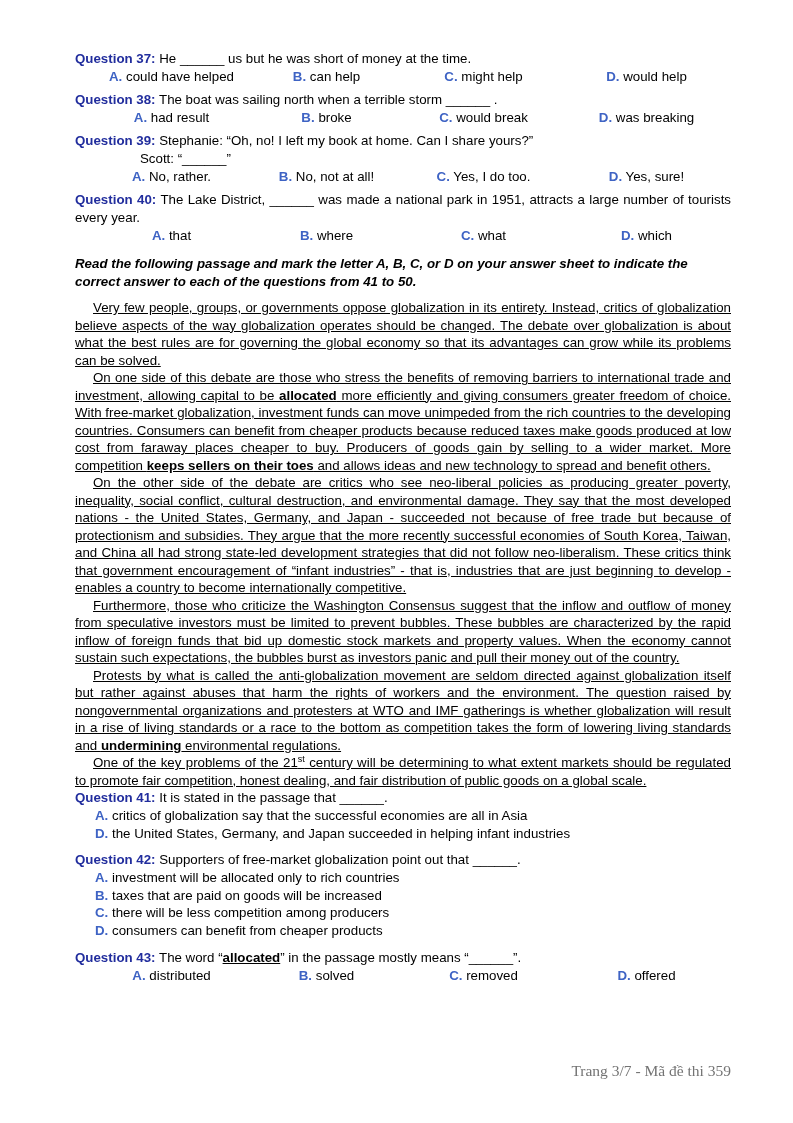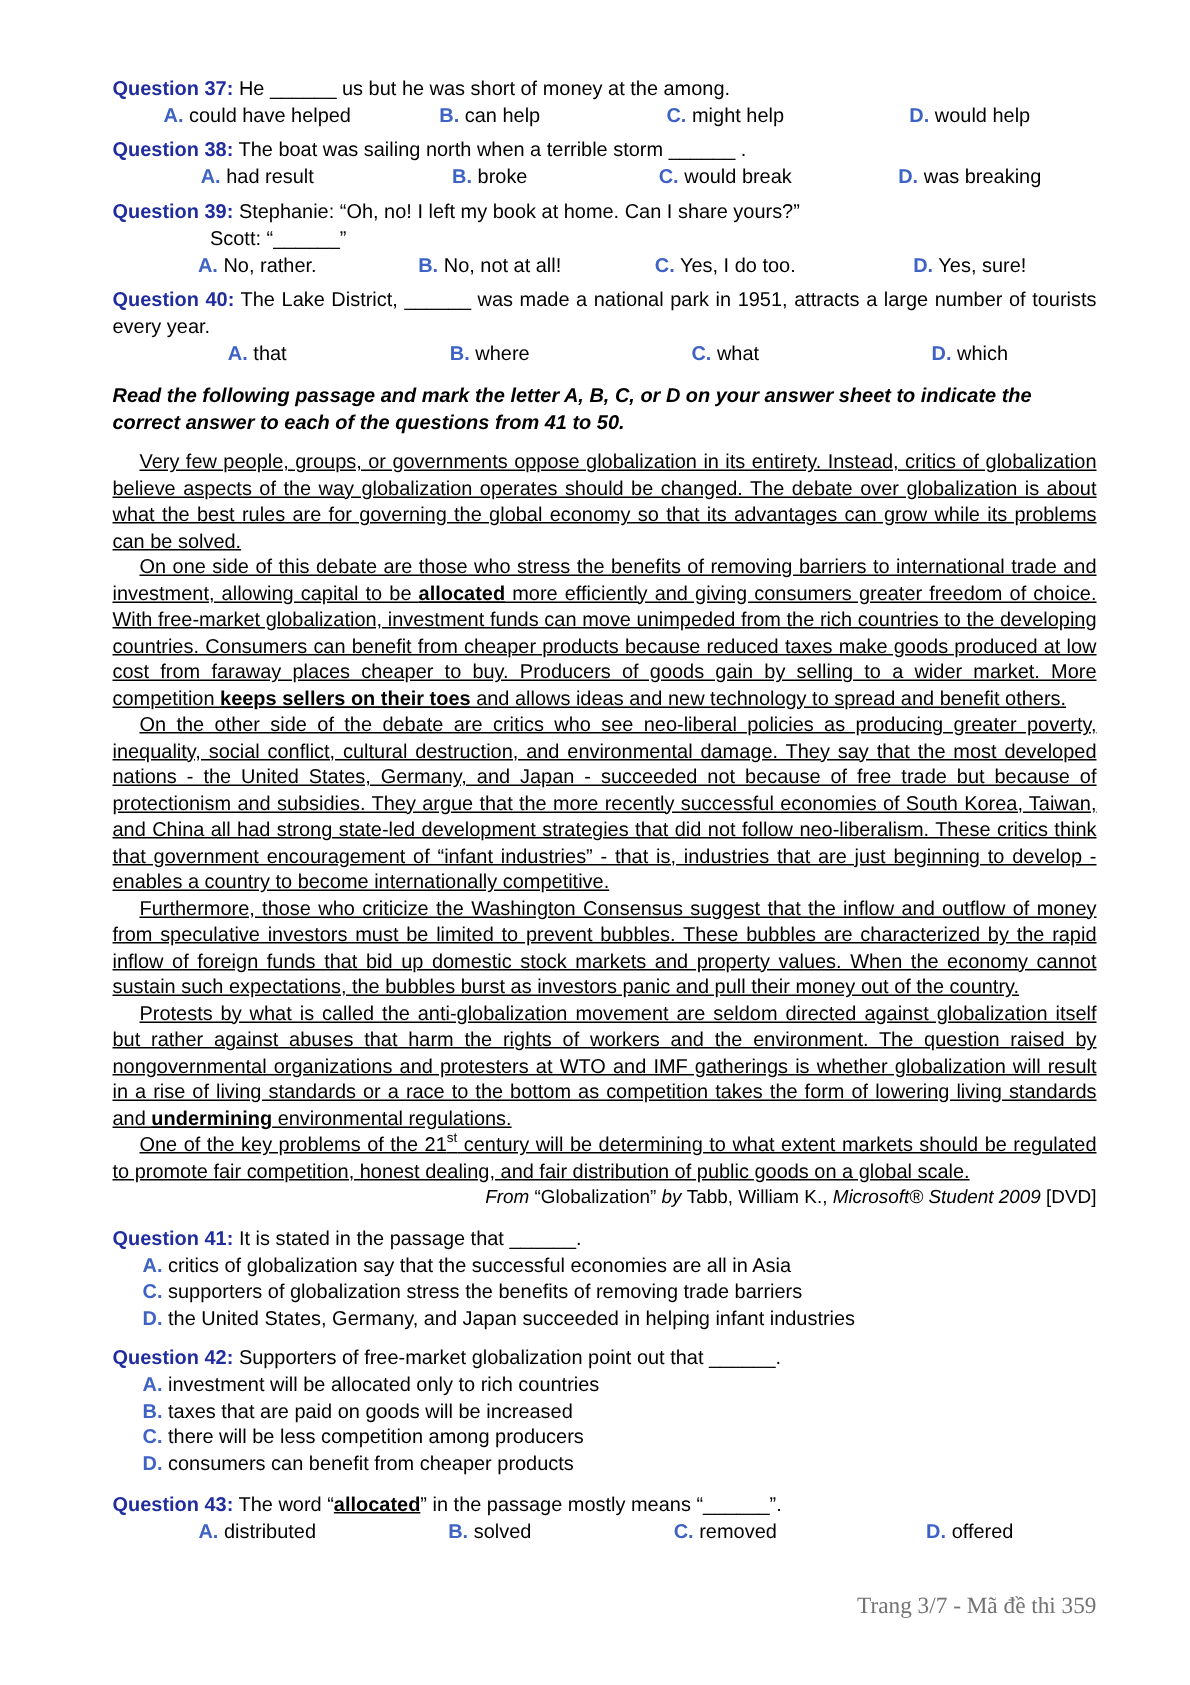--- a/index.html
+++ b/index.html
@@ -72,7 +72,7 @@
 <div class="page">
 
   <section class="q-block">
-    <p class="q-line"><span class="q-label">Question 37:</span> <span>He ______ us but he was short of money at the among.</span></p>
+    <p class="q-line"><span class="q-label">Question 37:</span> <span>He ______ us but he was short of money at the time.</span></p>
     <div class="opt-row">
       <span class="opt"><span class="letter">A.</span> <span>could have helped</span></span>
       <span class="opt"><span class="letter">B.</span> <span>can help</span></span>

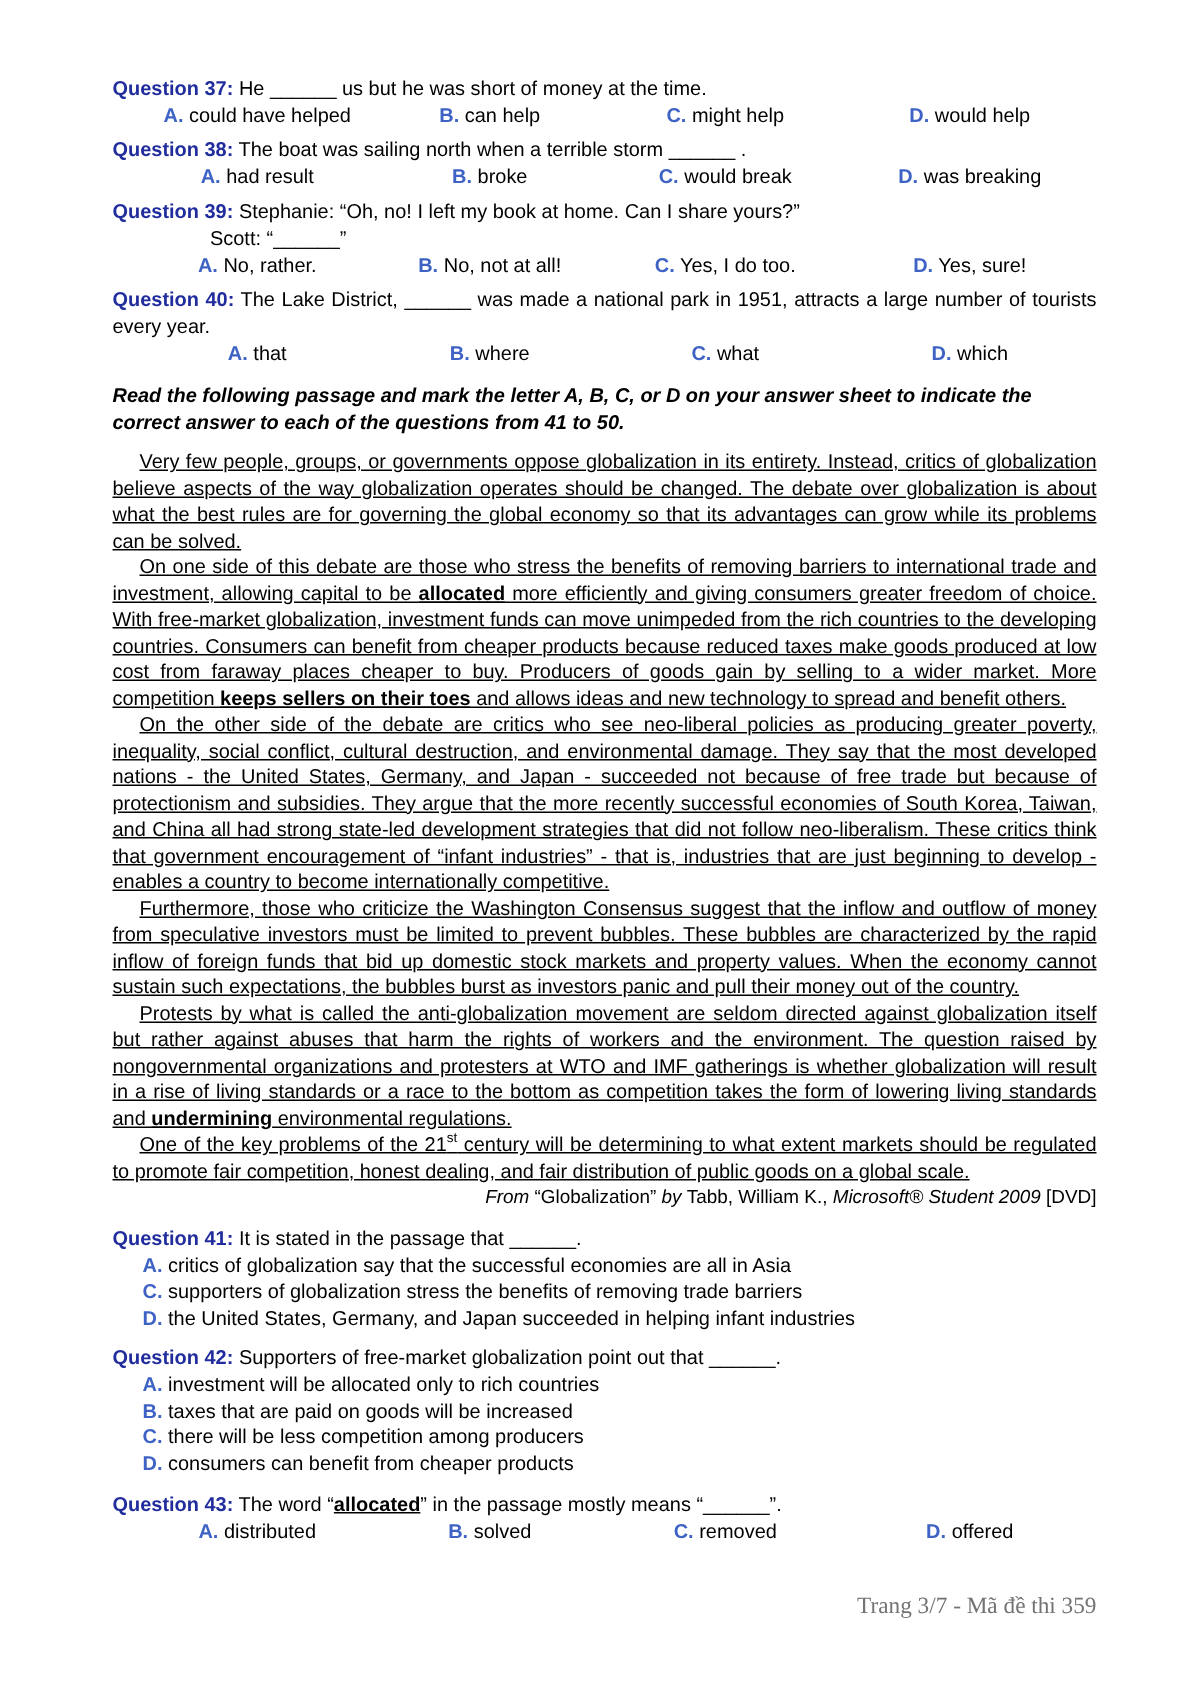--- a/index.html
+++ b/index.html
@@ -121,7 +121,6 @@
     <p class="para">Furthermore, those who criticize the Washington Consensus suggest that the inflow and outflow of money from speculative investors must be limited to prevent bubbles. These bubbles are characterized by the rapid inflow of foreign funds that bid up domestic stock markets and property values. When the economy cannot sustain such expectations, the bubbles burst as investors panic and pull their money out of the country.</p>
     <p class="para"><span>Protests by what is called the anti-globalization movement are seldom directed against globalization itself but rather against abuses that harm the rights of workers and the environment. The question raised by nongovernmental organizations and protesters at WTO and IMF gatherings is whether globalization will result in a rise of living standards or a race to the bottom as competition takes the form of lowering living standards and </span><span class="bu">undermining</span><span> environmental regulations.</span></p>
     <p class="para"><span>One of the key problems of the 21</span><sup>st</sup><span> century will be determining to what extent markets should be regulated to promote fair competition, honest dealing, and fair distribution of public goods on a global scale.</span></p>
-    <p class="source-line"><span class="it">From </span><span>“Globalization” </span><span class="it">by </span><span>Tabb, William K., </span><span class="it">Microsoft® Student 2009 </span><span>[DVD]</span></p>
   </div>
 
   <section class="q-block">

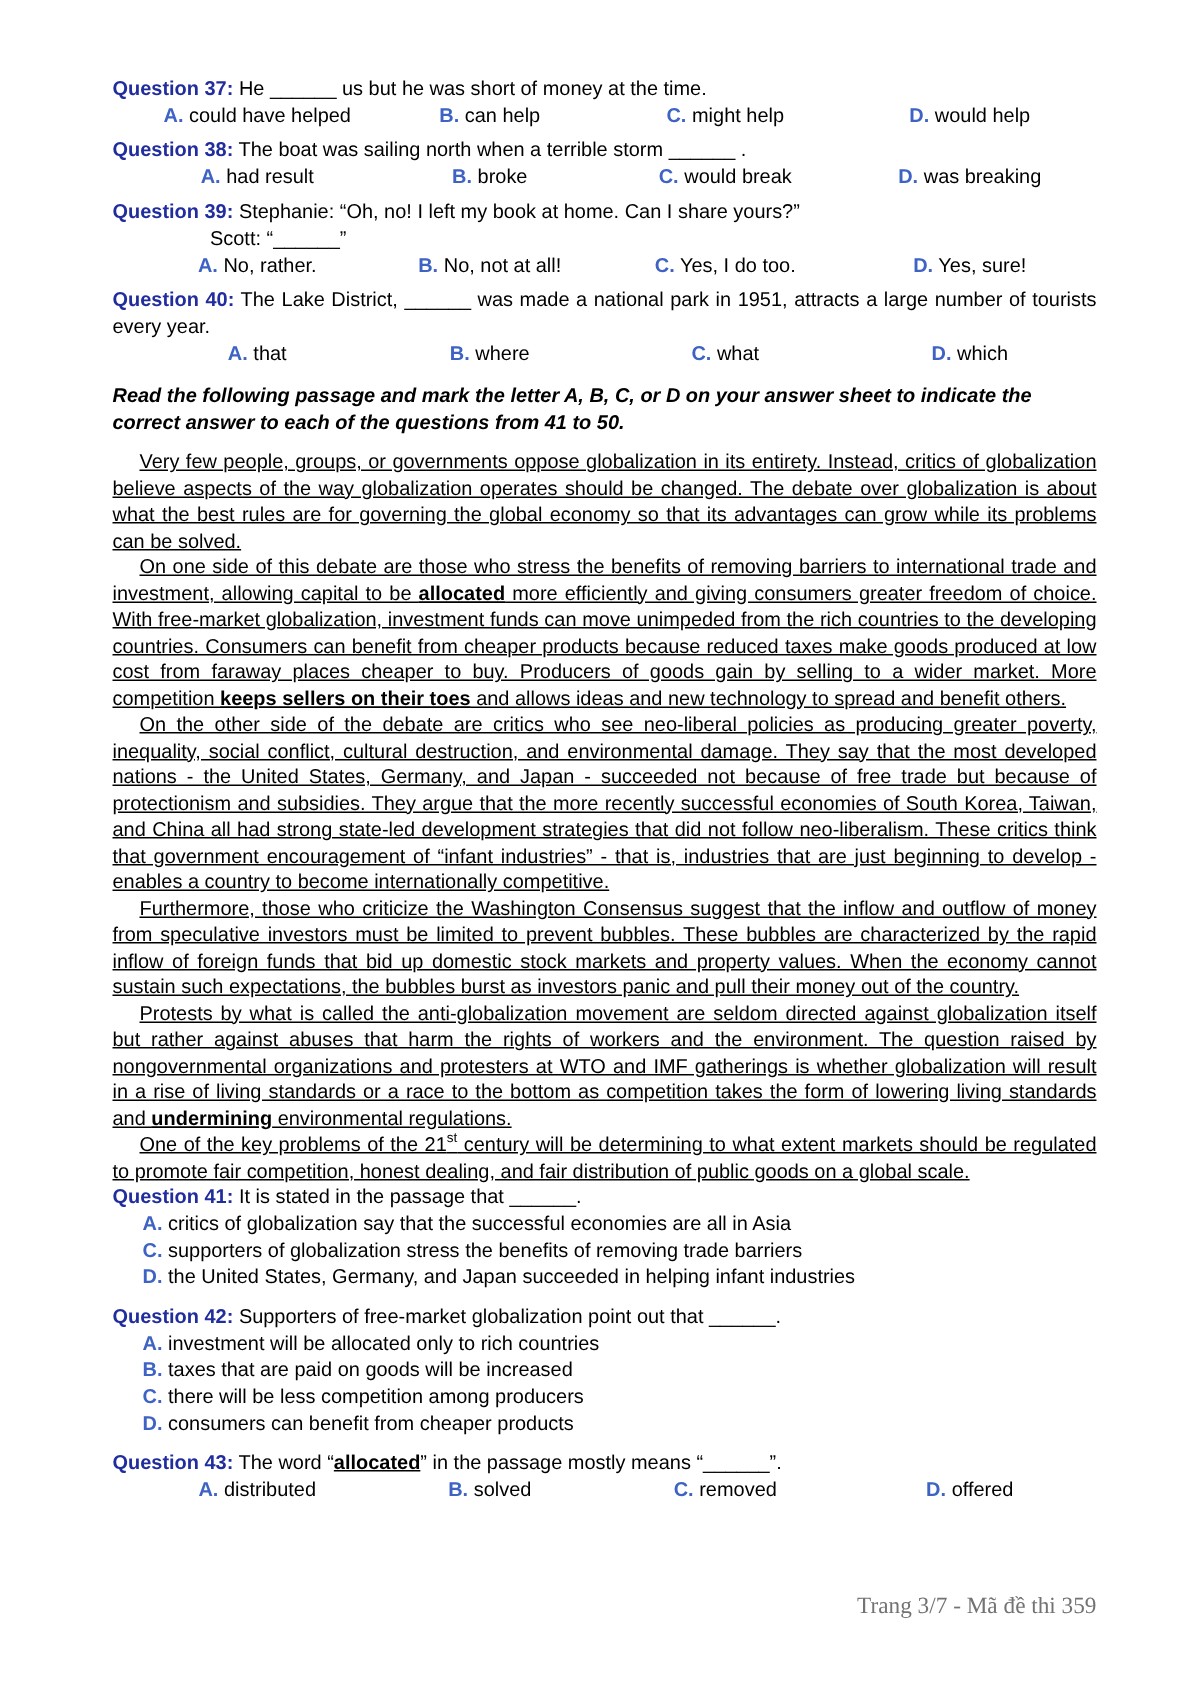--- a/index.html
+++ b/index.html
@@ -127,7 +127,6 @@
     <p class="q-line"><span class="q-label">Question 41:</span> <span>It is stated in the passage that ______.</span></p>
     <div class="opt-col">
       <p><span class="letter">A.</span> <span>critics of globalization say that the successful economies are all in Asia</span></p>
-      <p><span class="letter">C.</span> <span>supporters of globalization stress the benefits of removing trade barriers</span></p>
       <p><span class="letter">D.</span> <span>the United States, Germany, and Japan succeeded in helping infant industries</span></p>
     </div>
   </section>

